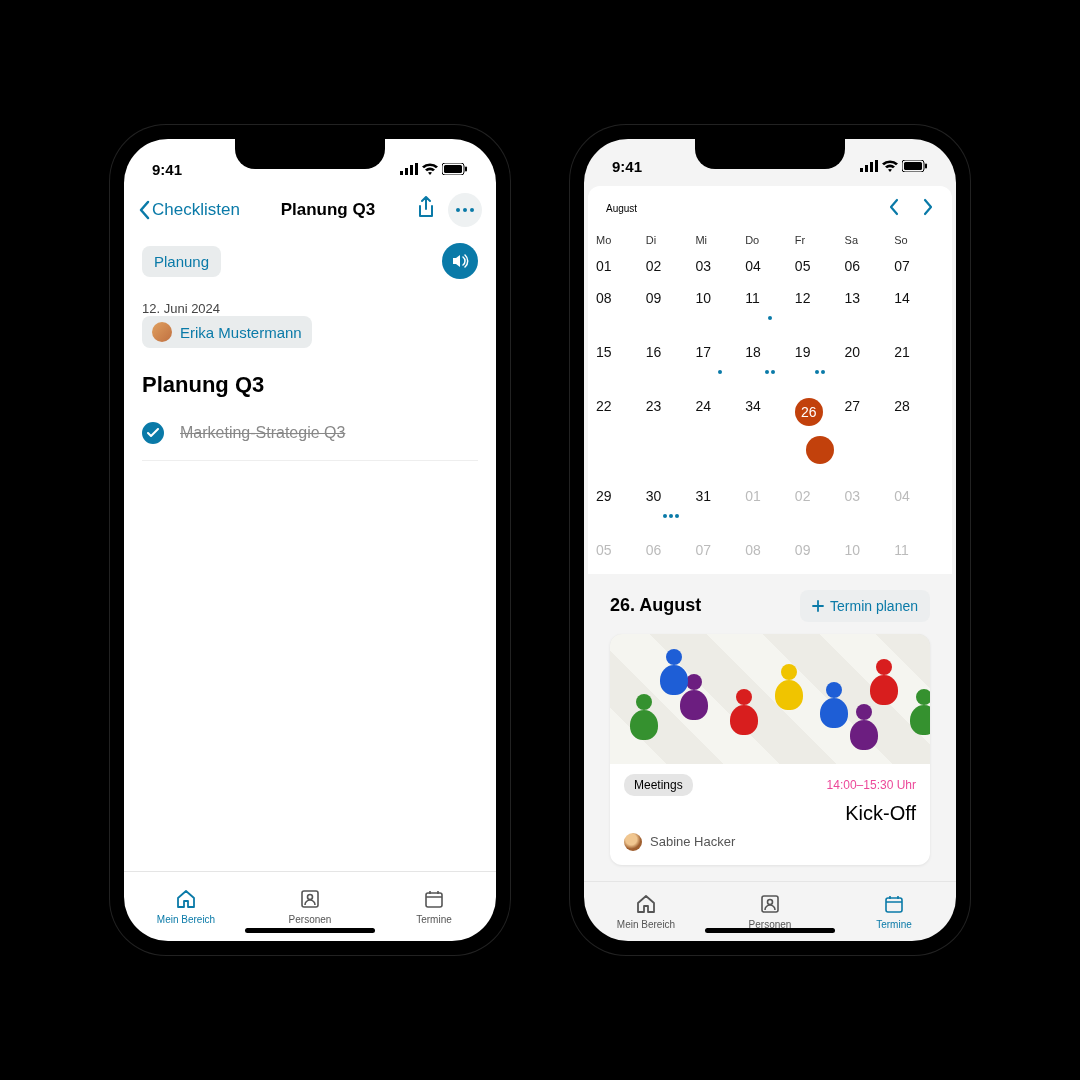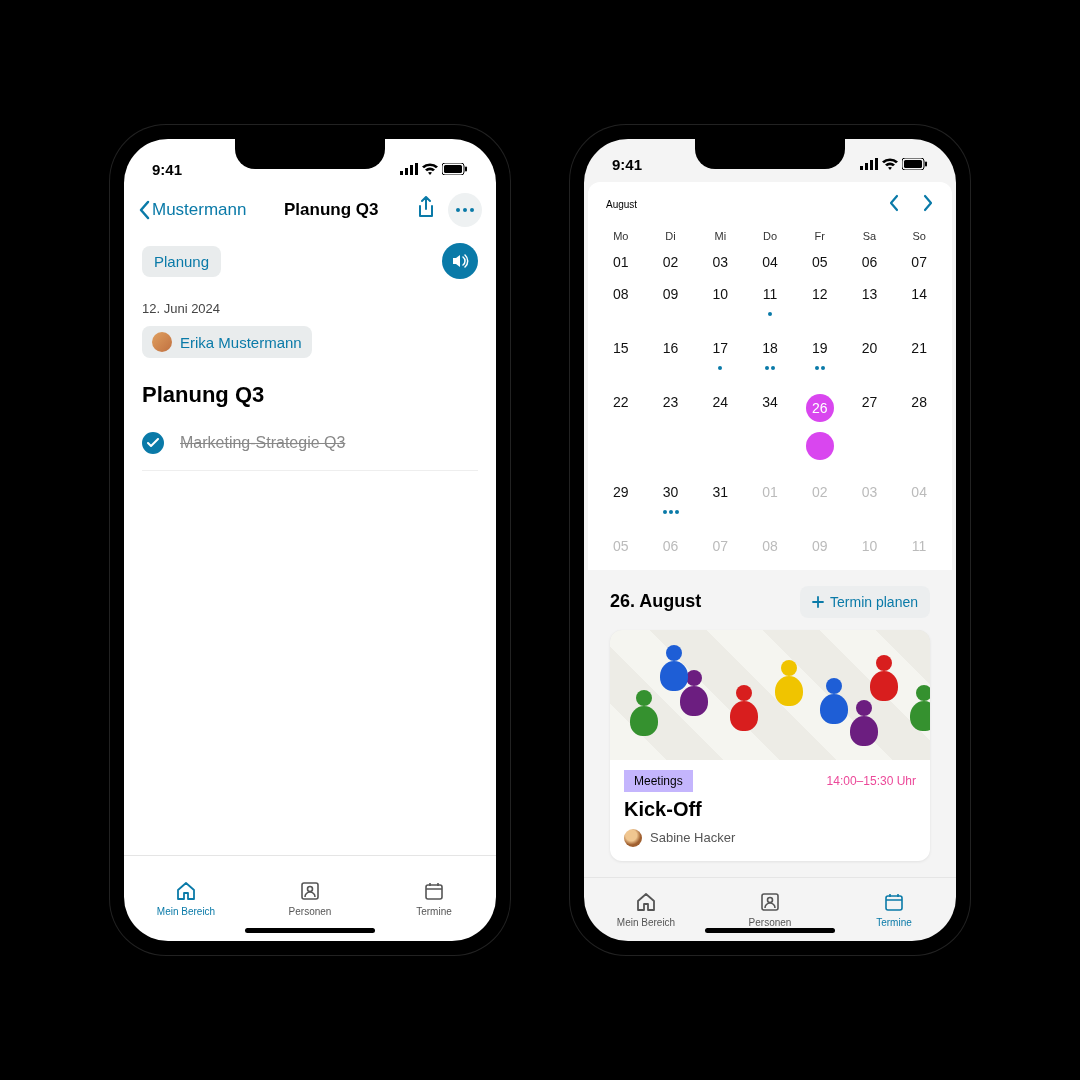--- a/index.html
+++ b/index.html
@@ -139,7 +139,7 @@
         <svg width="12" height="20">
             <path d="M10 2 L3 10 L10 18" stroke="#0a7aa8" stroke-width="2.5" fill="none" stroke-linecap="round" stroke-linejoin="round"></path>
           </svg>
-        <span>Mustermann</span>
+        <span>Checklisten</span>
       </div>
       <span class="nav-title">Planung Q3</span>
       <div class="nav-actions">

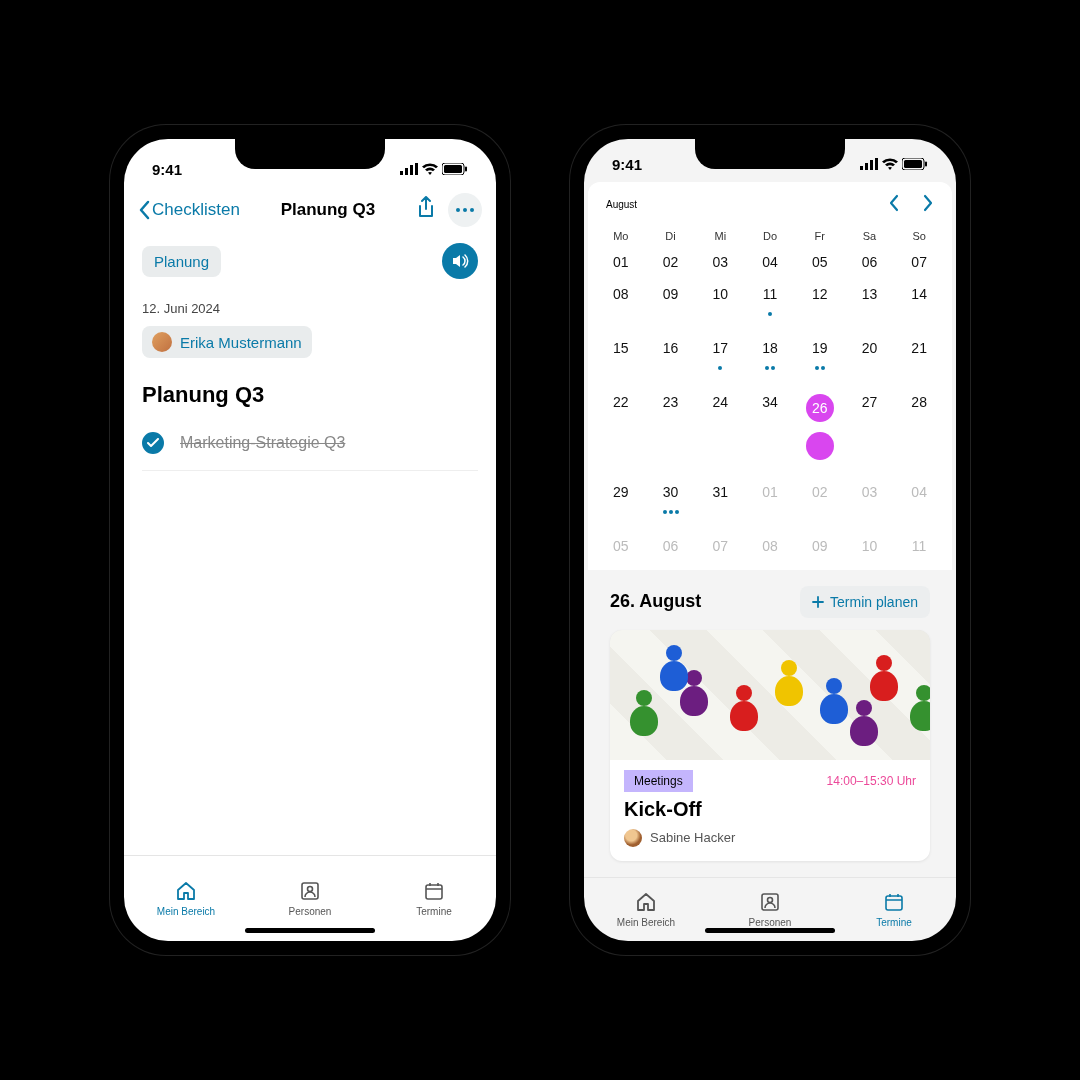--- a/index.html
+++ b/index.html
@@ -82,7 +82,7 @@
   .calhead { display:flex; justify-content:space-between; align-items:center; padding: 0 10px 10px 10px; }
   .calhead .month { font-size:10px; font-weight:500; }
   .calhead .navbtns { display:flex; gap:22px; color:#0a7aa8; }
-  .weekdays, .week { display:grid; grid-template-columns: repeat(7,1fr); text-align:center; }
+  .weekdays, .week { display:grid; grid-template-columns: repeat(7,1fr); text-align:left; }
   .weekdays div { font-size:11px; color:#333; padding:4px 0; }
   .week div { font-size:14px; padding: 8px 0; position:relative; color:#111; }
   .week div.muted { color:#bbb; }

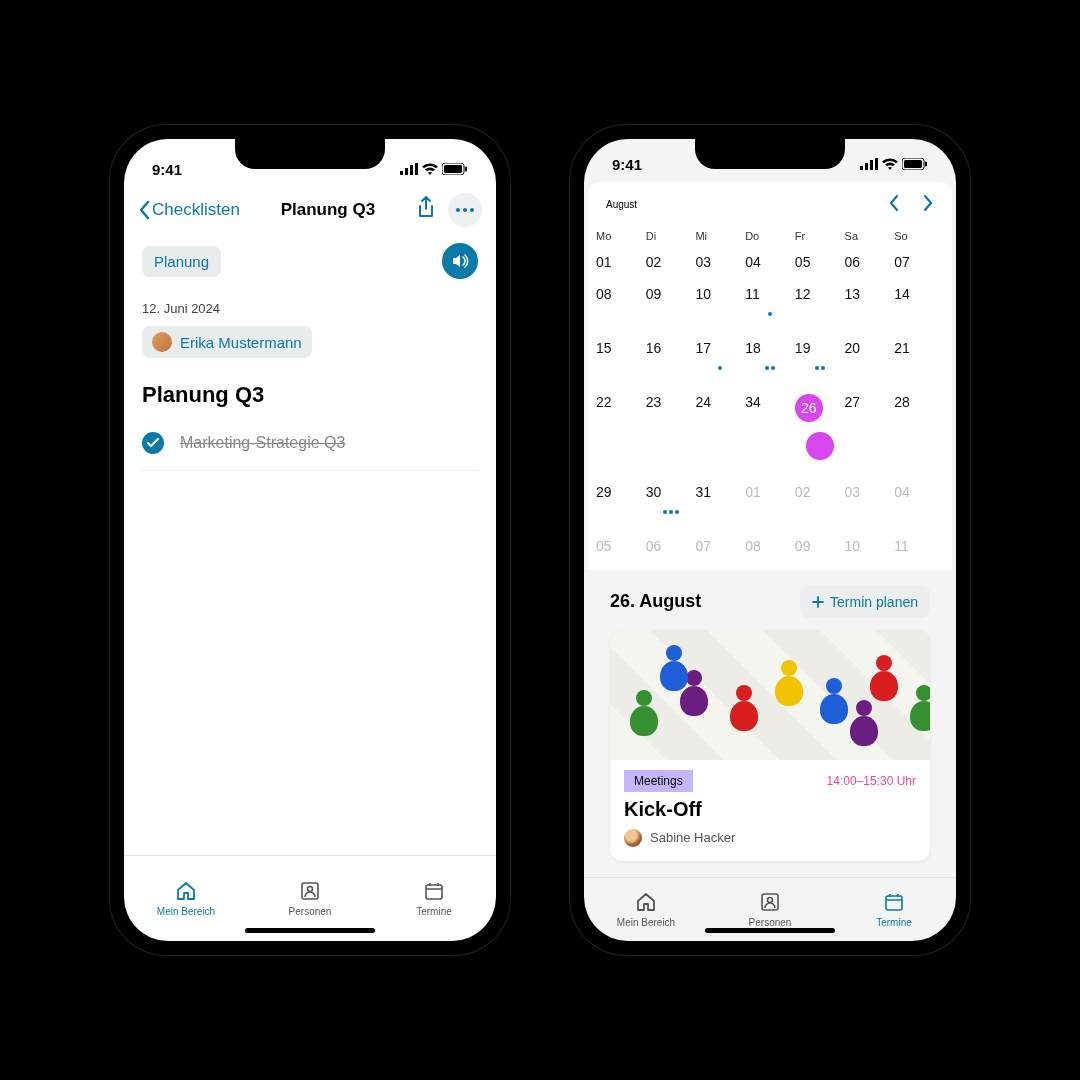--- a/index.html
+++ b/index.html
@@ -61,7 +61,7 @@
   .tag { background: #e9eced; color: #0a7aa8; padding: 7px 12px; border-radius: 8px; font-size: 15px; }
   .audio-btn { width: 36px; height: 36px; border-radius: 50%; background: #0a7aa8; display: flex; align-items: center; justify-content: center; }
   .date { margin-top: 22px; font-size: 13px; color: #444; }
-  .user-chip { display: inline-flex; align-items: center; gap: 8px; background: #e9eced; border-radius: 8px; padding: 6px 10px; margin-top: 10px; font-size: 15px; color: #0a7aa8; }
+  .user-chip { display: inline-flex; align-items: center; gap: 8px; background: #e9eced; border-radius: 8px; padding: 6px 10px; margin-top: 0; font-size: 15px; color: #0a7aa8; }
   .avatar { width: 20px; height: 20px; border-radius: 50%; background: linear-gradient(135deg,#e0a060,#c07040); }
   .list-title { font-size: 22px; font-weight: 700; margin-top: 24px; margin-bottom: 8px; }
   .item { display: flex; align-items: center; gap: 16px; padding: 16px 0; border-bottom: 1px solid #eee; }

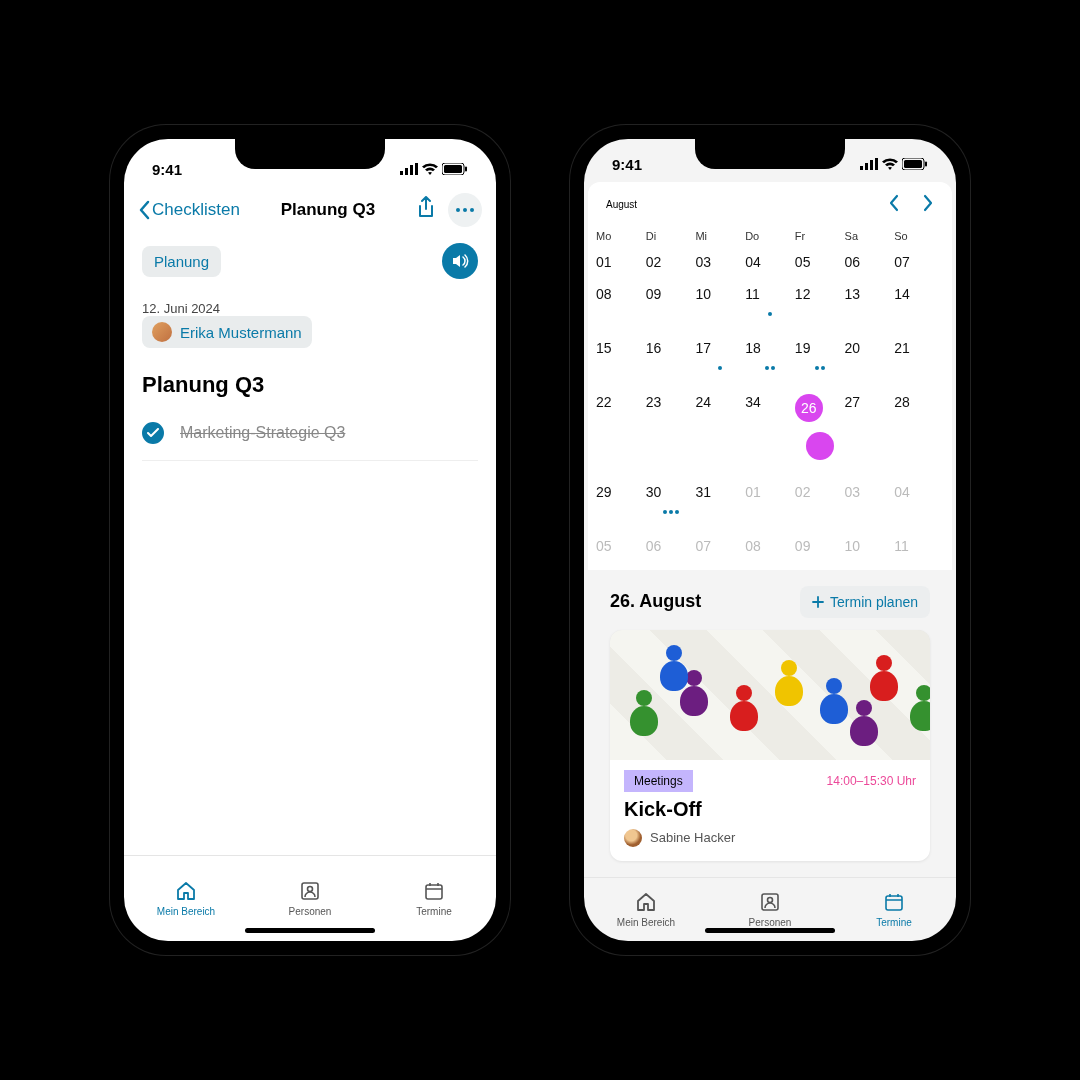--- a/index.html
+++ b/index.html
@@ -86,7 +86,7 @@
   .weekdays div { font-size:11px; color:#333; padding:4px 0; }
   .week div { font-size:14px; padding: 8px 0; position:relative; color:#111; }
   .week div.muted { color:#bbb; }
-  .week div.sel span { background:#d946ef; color:#fff; width:28px; height:28px; border-radius:50%; display:inline-flex; align-items:center; justify-content:center; }
+  .week div.sel span { background:#c2410c; color:#fff; width:28px; height:28px; border-radius:50%; display:inline-flex; align-items:center; justify-content:center; }
   .dots { display:flex; gap:2px; justify-content:center; margin-top:2px; }
   .dot { width:4px; height:4px; border-radius:50%; background:#0a7aa8; }
   .daycontent { padding: 16px 26px; }

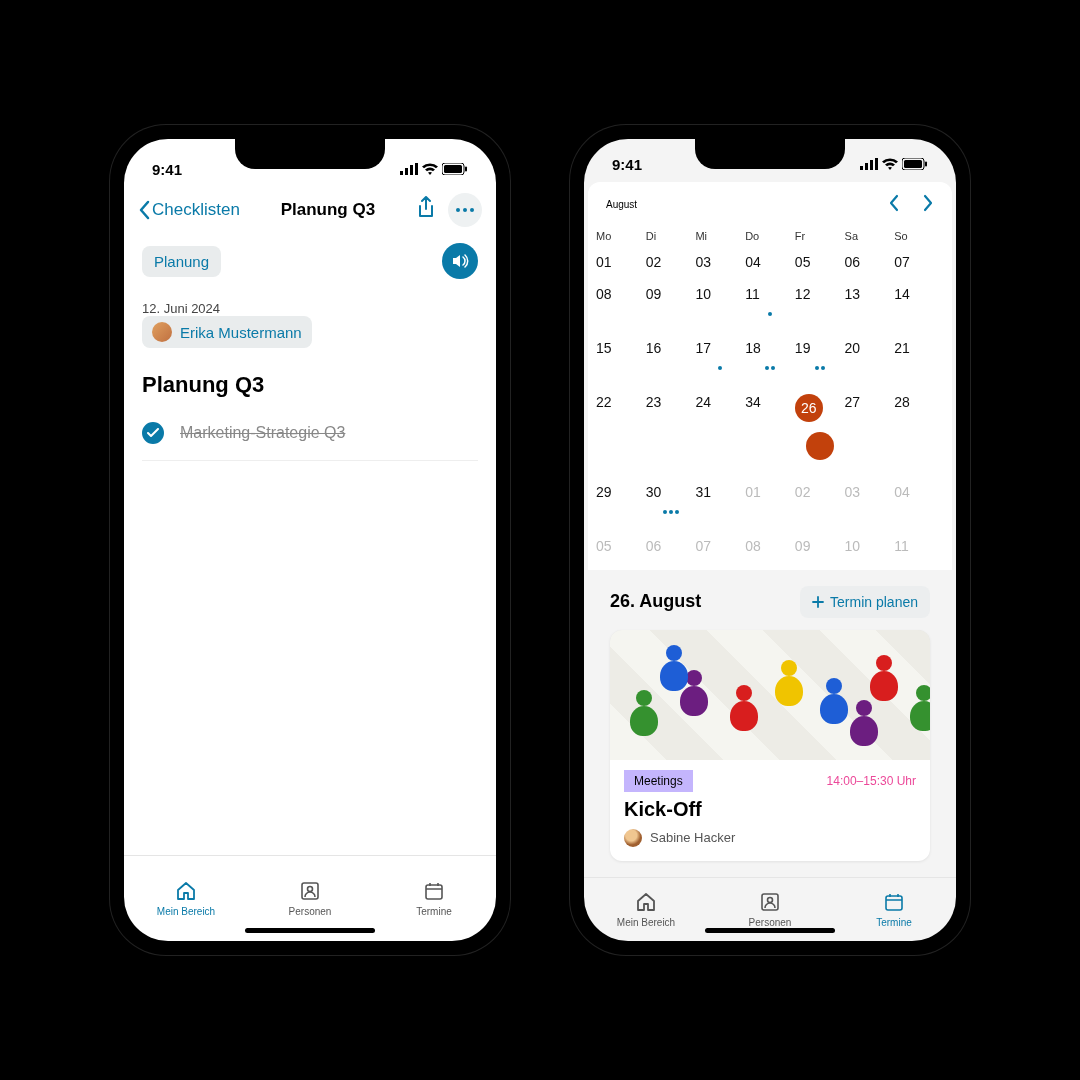--- a/index.html
+++ b/index.html
@@ -97,7 +97,7 @@
   .card-img { height:130px; background:#ddd; position:relative; overflow:hidden; }
   .card-body { padding:10px 14px 14px 14px; }
   .chiprow { display:flex; justify-content:space-between; align-items:center; font-size:12px; }
-  .chip { background:#c4b5fd; padding:4px 10px; border-radius:0; }
+  .chip { background:#e5e5e5; padding:4px 10px; border-radius:10px; }
   .time { color:#ec4899; }
   .card-title { font-size:20px; font-weight:700; margin-top:6px; }
   .attendee { display:flex; align-items:center; gap:8px; margin-top:8px; font-size:13px; color:#555; }

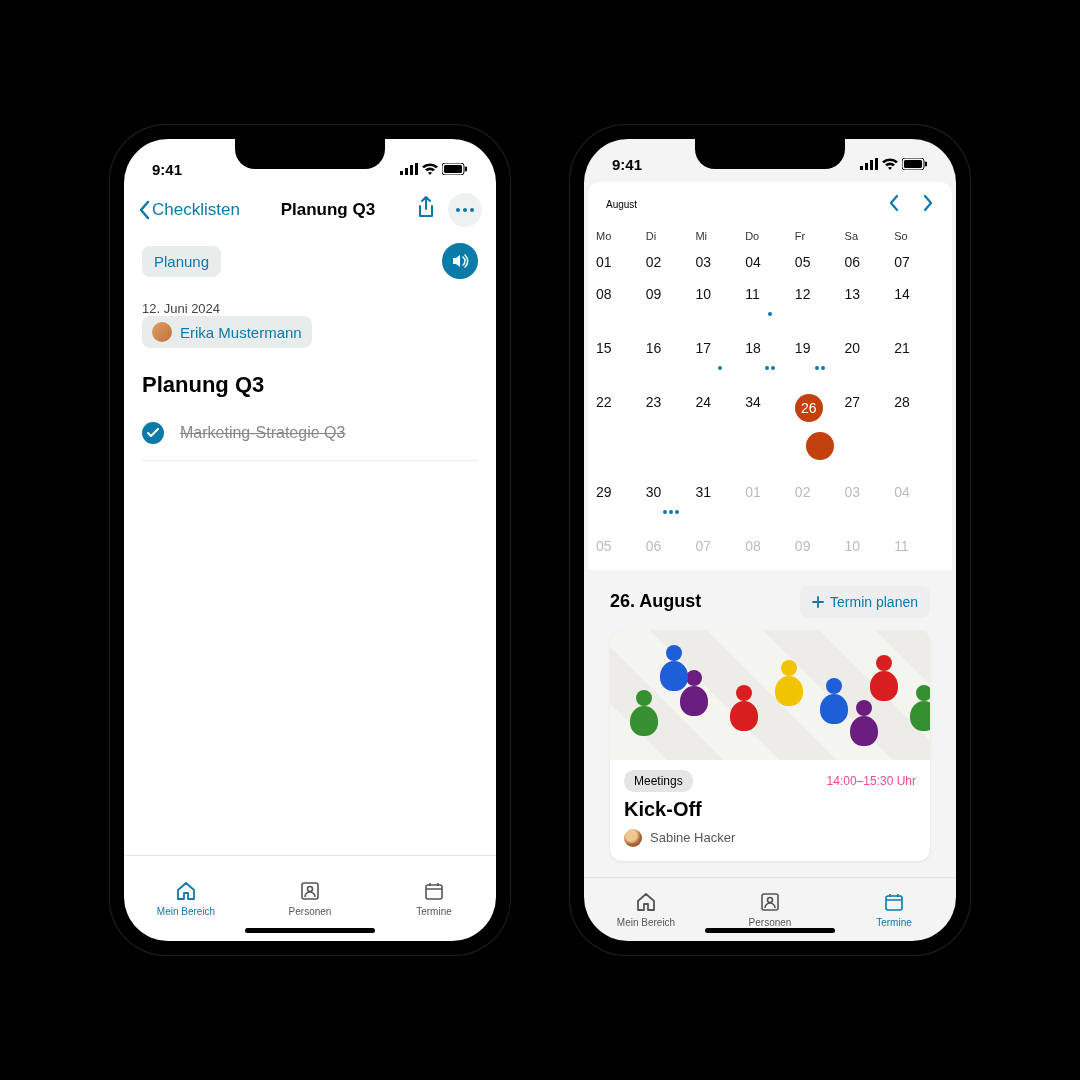--- a/index.html
+++ b/index.html
@@ -99,7 +99,7 @@
   .chiprow { display:flex; justify-content:space-between; align-items:center; font-size:12px; }
   .chip { background:#e5e5e5; padding:4px 10px; border-radius:10px; }
   .time { color:#ec4899; }
-  .card-title { font-size:20px; font-weight:700; margin-top:6px; }
+  .card-title { font-size:20px; font-weight:400; margin-top:6px;text-align:right; }
   .attendee { display:flex; align-items:center; gap:8px; margin-top:8px; font-size:13px; color:#555; }
   .avatar2 { width:18px; height:18px; border-radius:50%; background: radial-gradient(circle at 40% 35%, #f0c690 0 35%, #a06030 60%); }
   

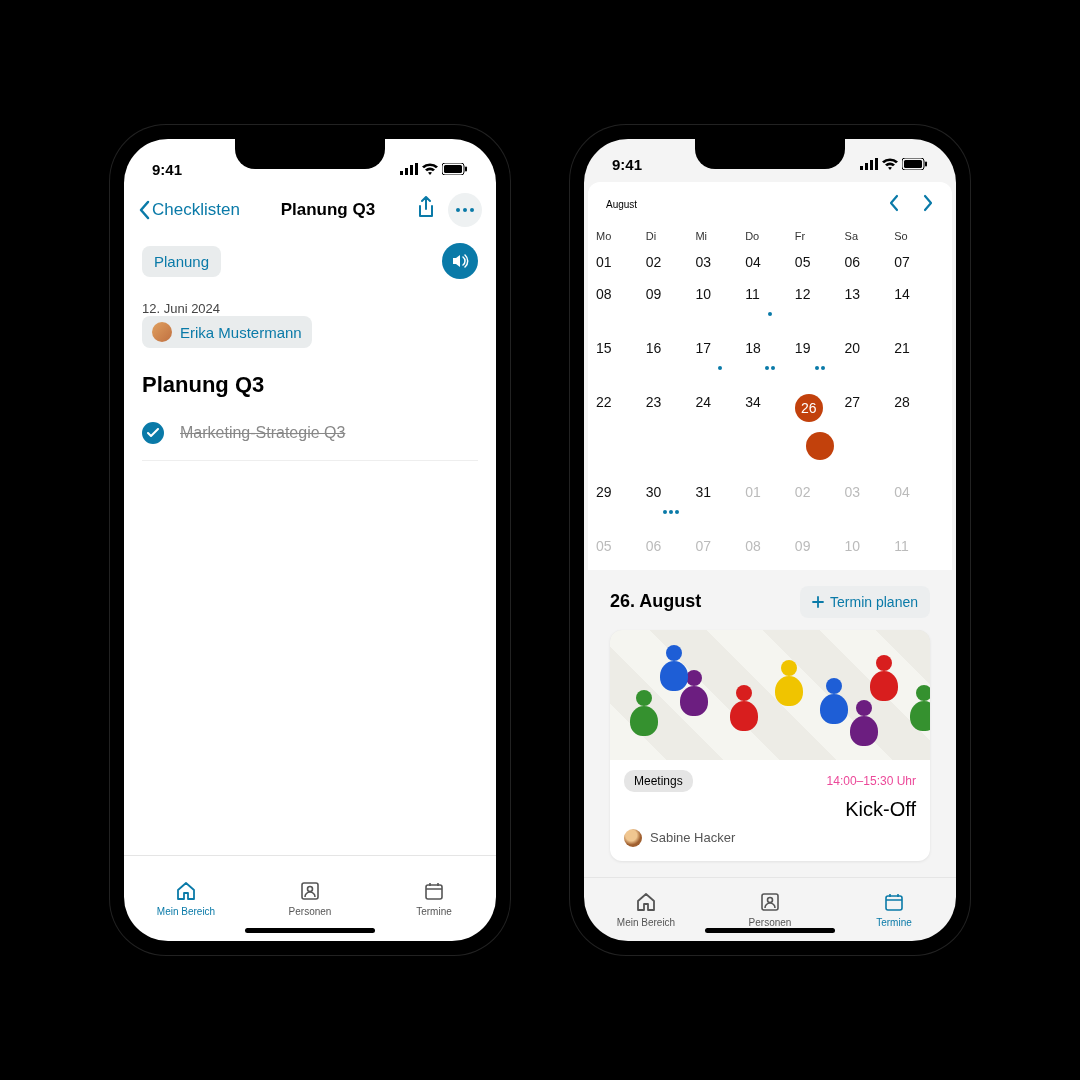--- a/index.html
+++ b/index.html
@@ -71,7 +71,7 @@
   .item .txt.done { text-decoration: line-through; color: #888; }
   .item.indent { padding-left: 38px; }
   
-  .tabbar { display: flex; border-top: 1px solid #e5e5e5; height: 86px; }
+  .tabbar { display: flex; border-top: 1px solid #e5e5e5; height: 70px; }
   .tab { flex:1; display:flex; flex-direction:column; align-items:center; justify-content:center; gap:4px; font-size:10px; color:#555; }
   .tab.active { color:#0a7aa8; }
   

